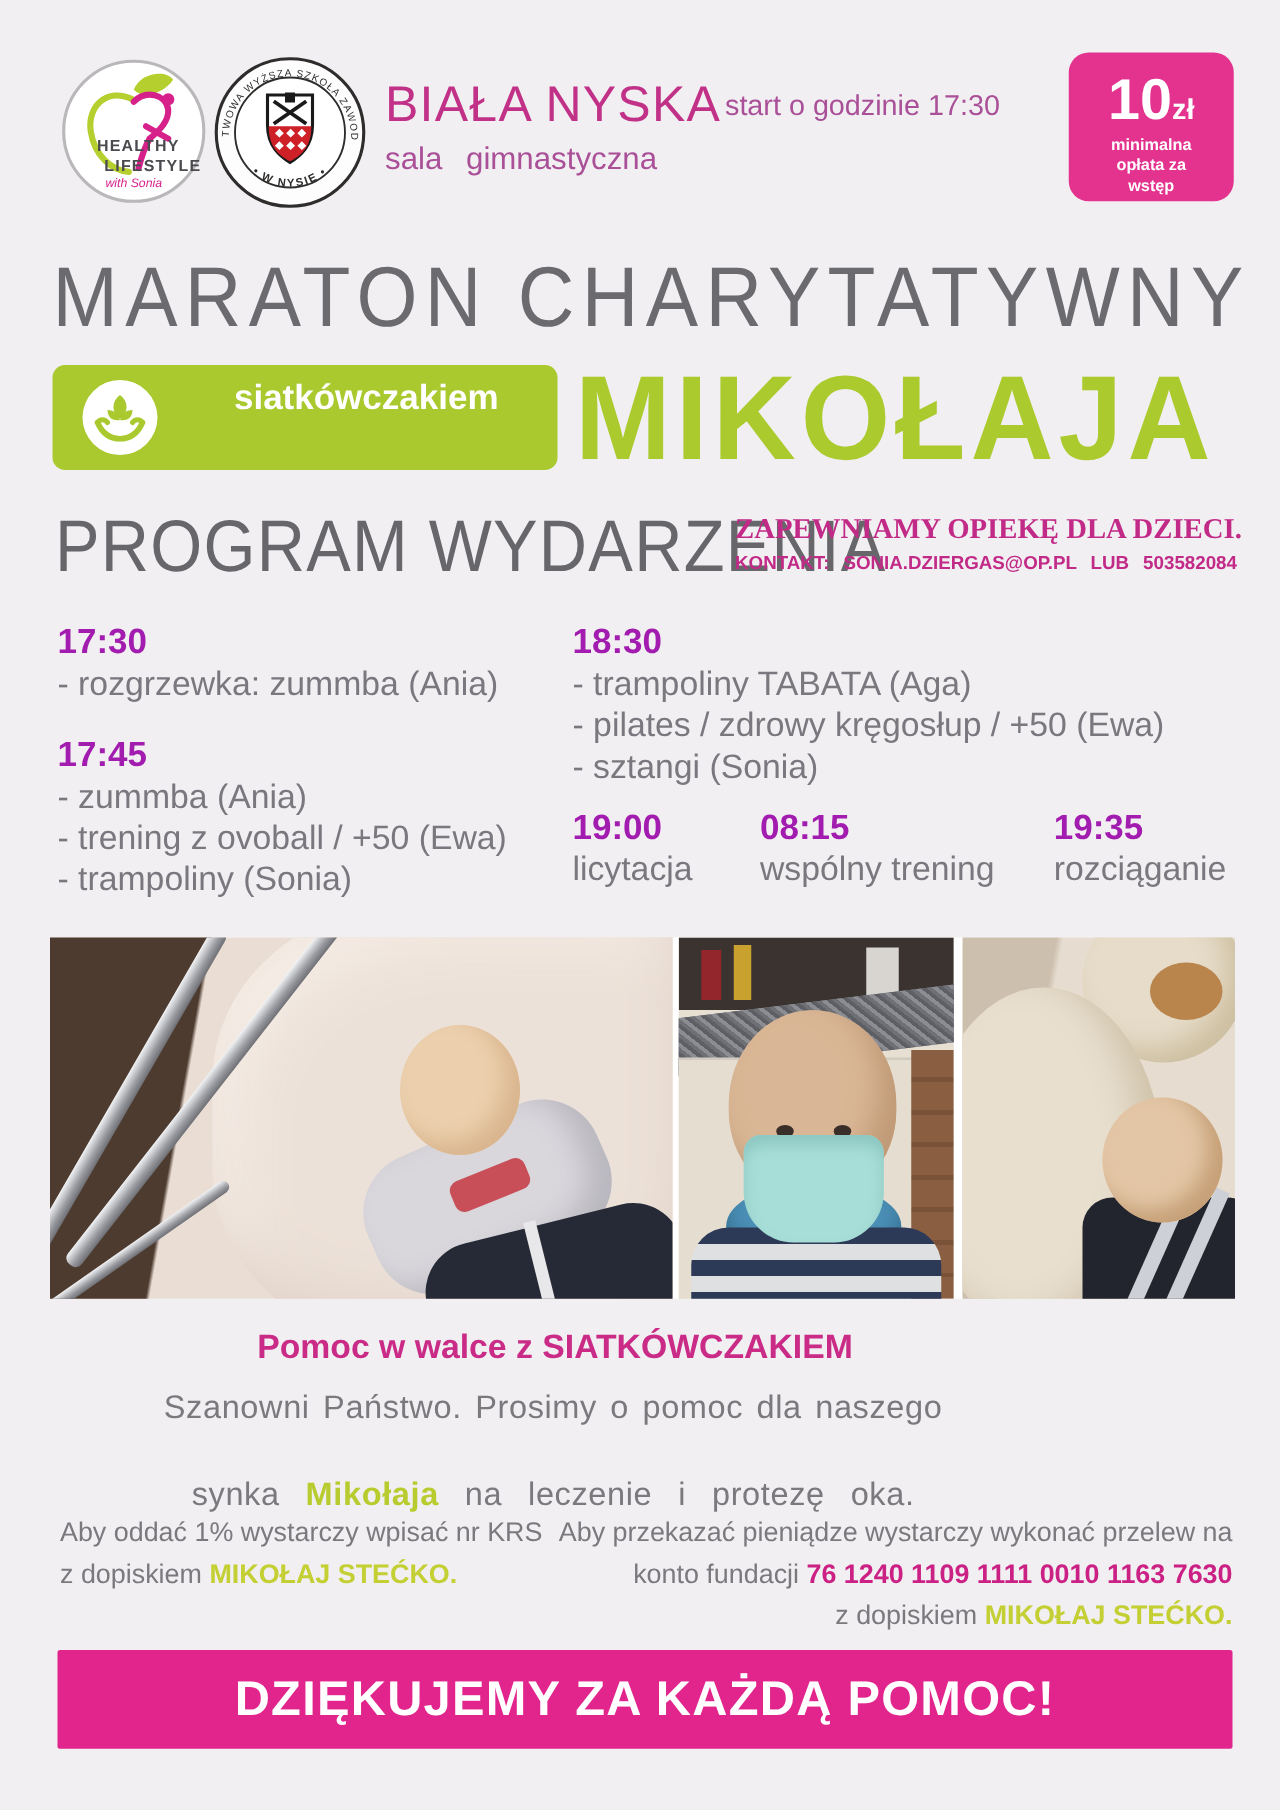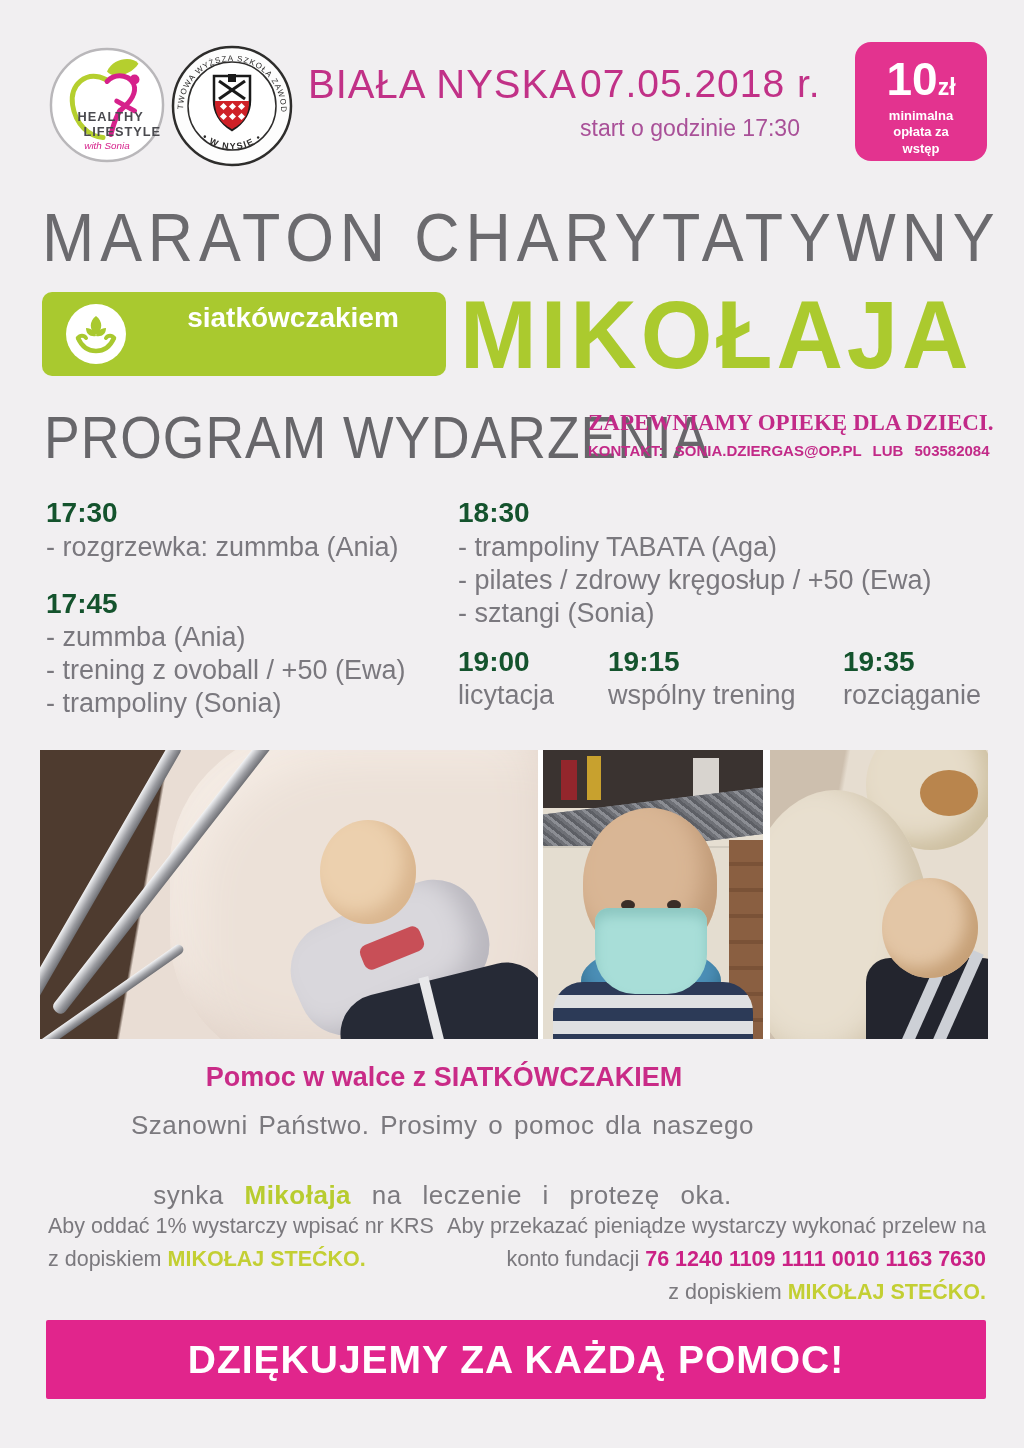--- a/index.html
+++ b/index.html
@@ -163,7 +163,6 @@
     <div class="venue-name">BIAŁA NYSKA</div>
   </div>
   <div class="abs" style="left:580px;top:62px">
-    <div class="date-main">07.05.2018 r.</div>
     <div class="date-sub">start o godzinie 17:30</div>
   </div>
 

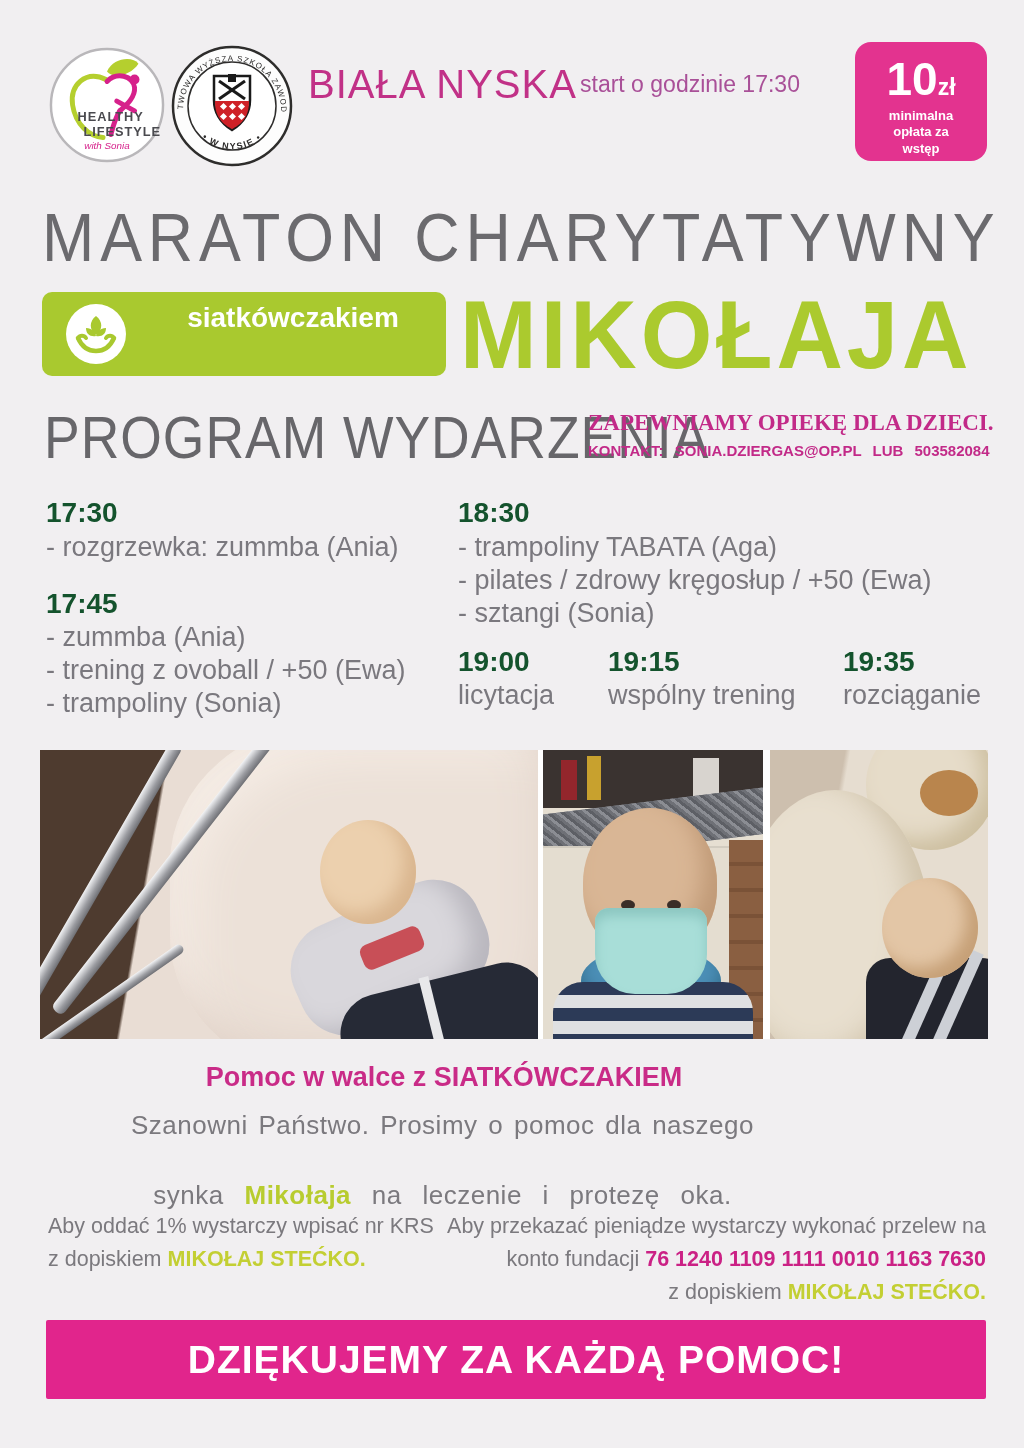--- a/index.html
+++ b/index.html
@@ -161,6 +161,7 @@
 
   <div class="abs" style="left:308px;top:62px">
     <div class="venue-name">BIAŁA NYSKA</div>
+    <div class="venue-sub">sala gimnastyczna</div>
   </div>
   <div class="abs" style="left:580px;top:62px">
     <div class="date-sub">start o godzinie 17:30</div>

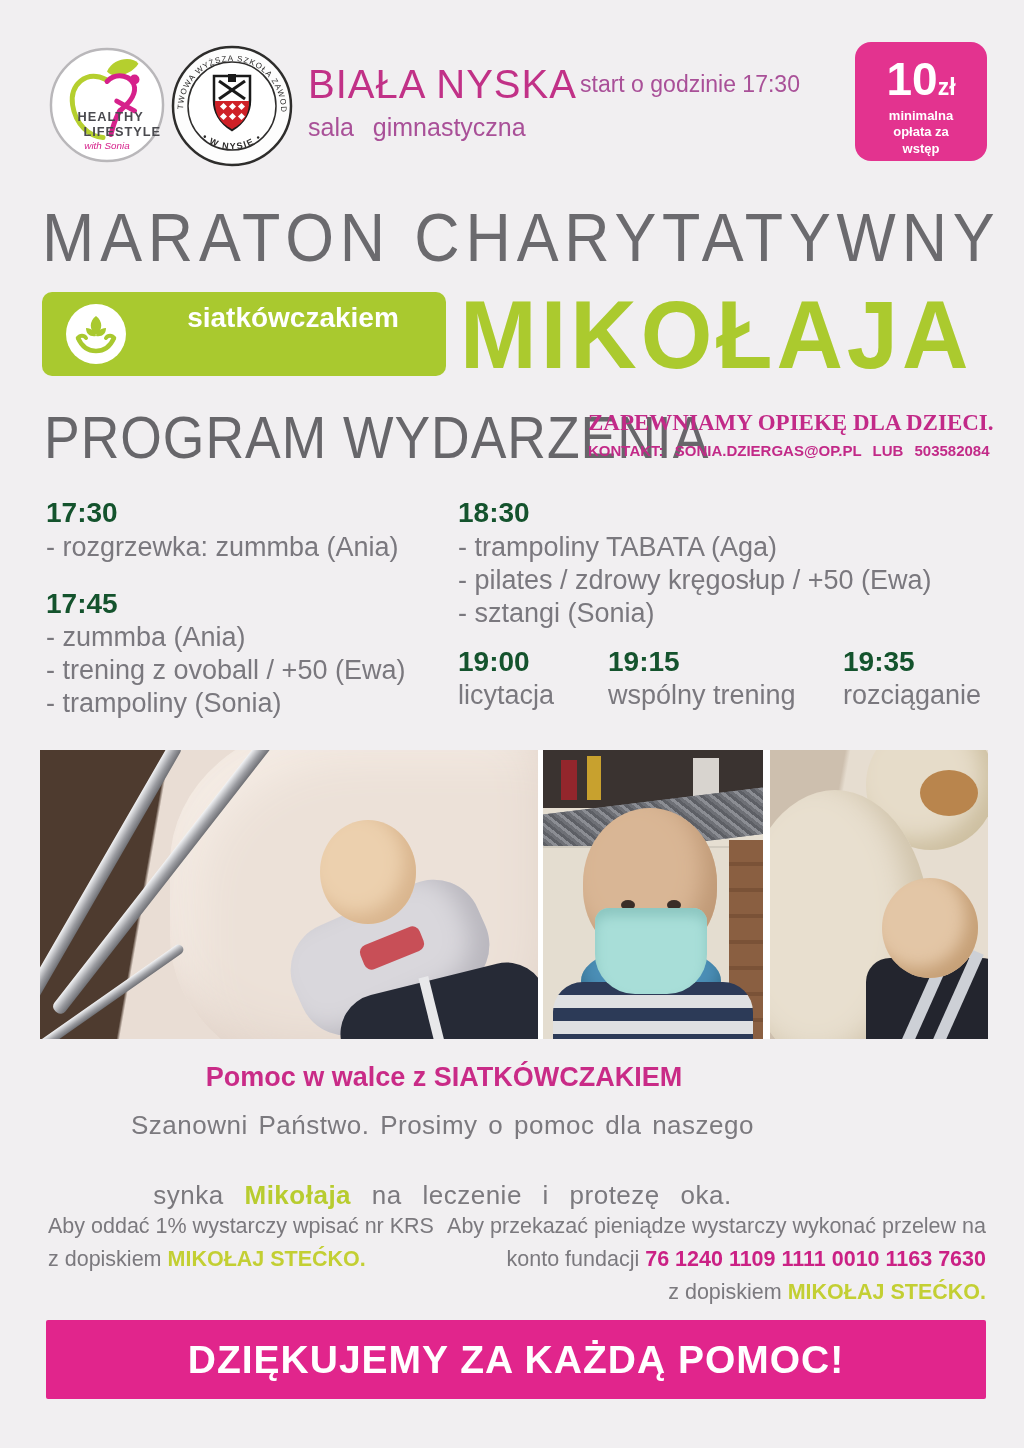--- a/index.html
+++ b/index.html
@@ -34,7 +34,7 @@
                    transform:scale(0.99,1.08);transform-origin:left top;}
   .care-line1{left:588px;top:410px;font-size:23px;font-weight:bold;color:#c22a88;white-space:nowrap;font-family:Liberation Serif, serif;}
   .care-line2{left:588px;top:442px;font-size:15px;font-weight:bold;color:#c22a88;word-spacing:7px;white-space:nowrap;}
-  .sched-time{font-size:28px;font-weight:bold;color:#14532d;white-space:nowrap;}
+  .sched-time{font-size:28px;font-weight:bold;color:#a21caf;white-space:nowrap;}
   .sched-items{font-size:27px;color:#7a787e;line-height:33px;white-space:nowrap;}
   .sched-label{font-size:27px;color:#7a787e;white-space:nowrap;}
 

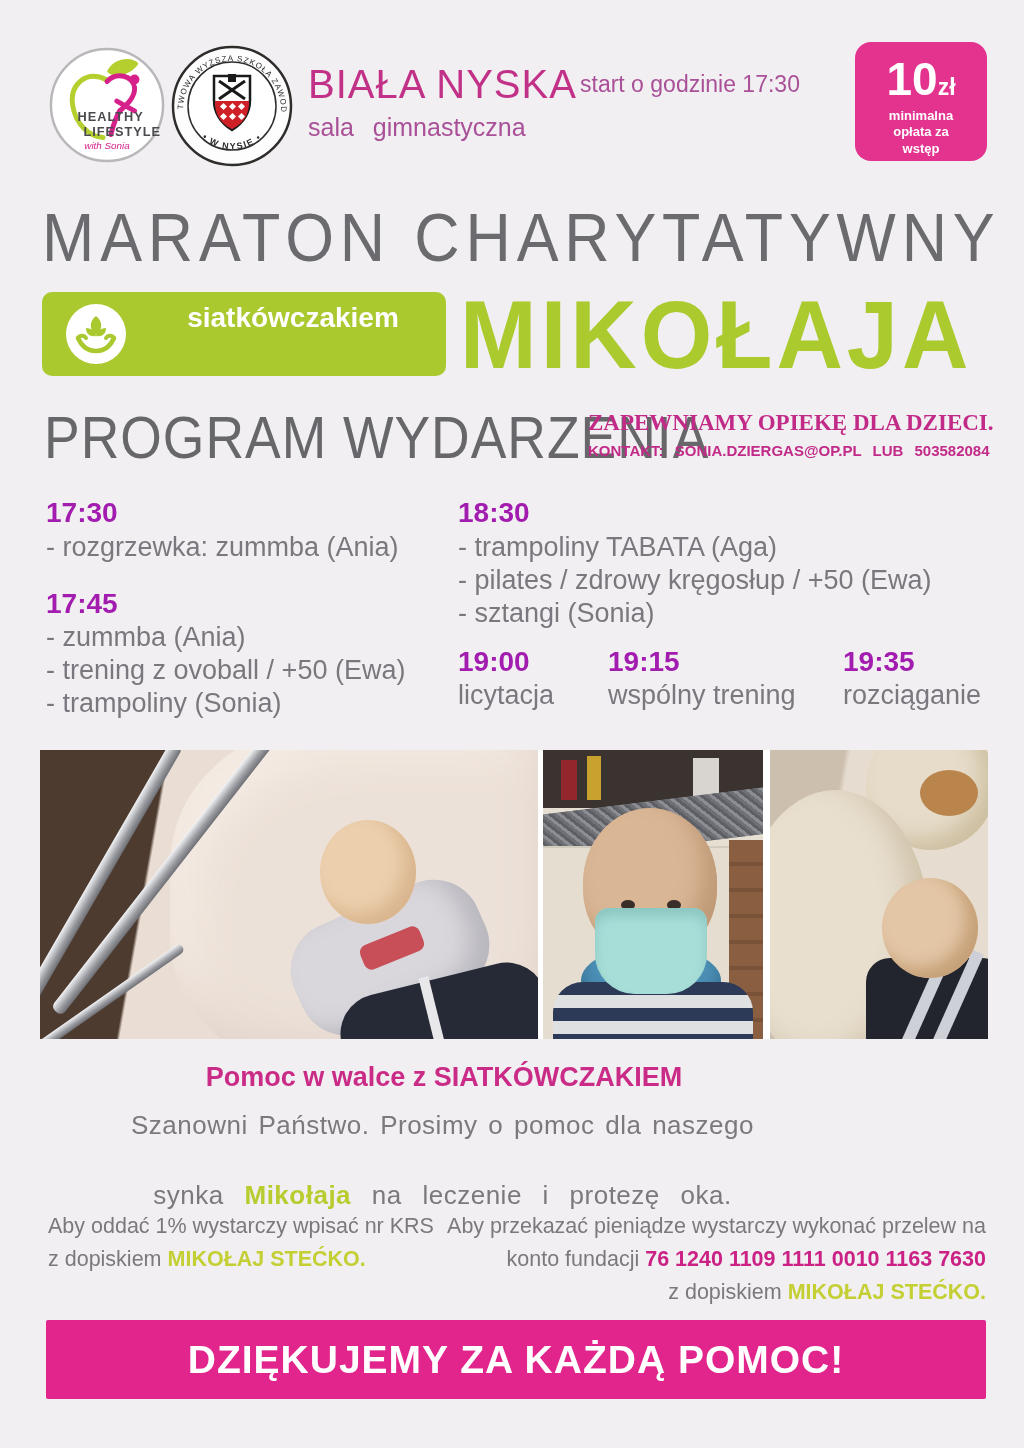--- a/index.html
+++ b/index.html
@@ -217,7 +217,7 @@
 
   <div class="abs sched-time" style="left:458px;top:646px">19:00</div>
   <div class="abs sched-label" style="left:458px;top:680px">licytacja</div>
-  <div class="abs sched-time" style="left:608px;top:646px">19:15</div>
+  <div class="abs sched-time" style="left:608px;top:646px">08:15</div>
   <div class="abs sched-label" style="left:608px;top:680px">wspólny trening</div>
   <div class="abs sched-time" style="left:843px;top:646px">19:35</div>
   <div class="abs sched-label" style="left:843px;top:680px">rozciąganie</div>

